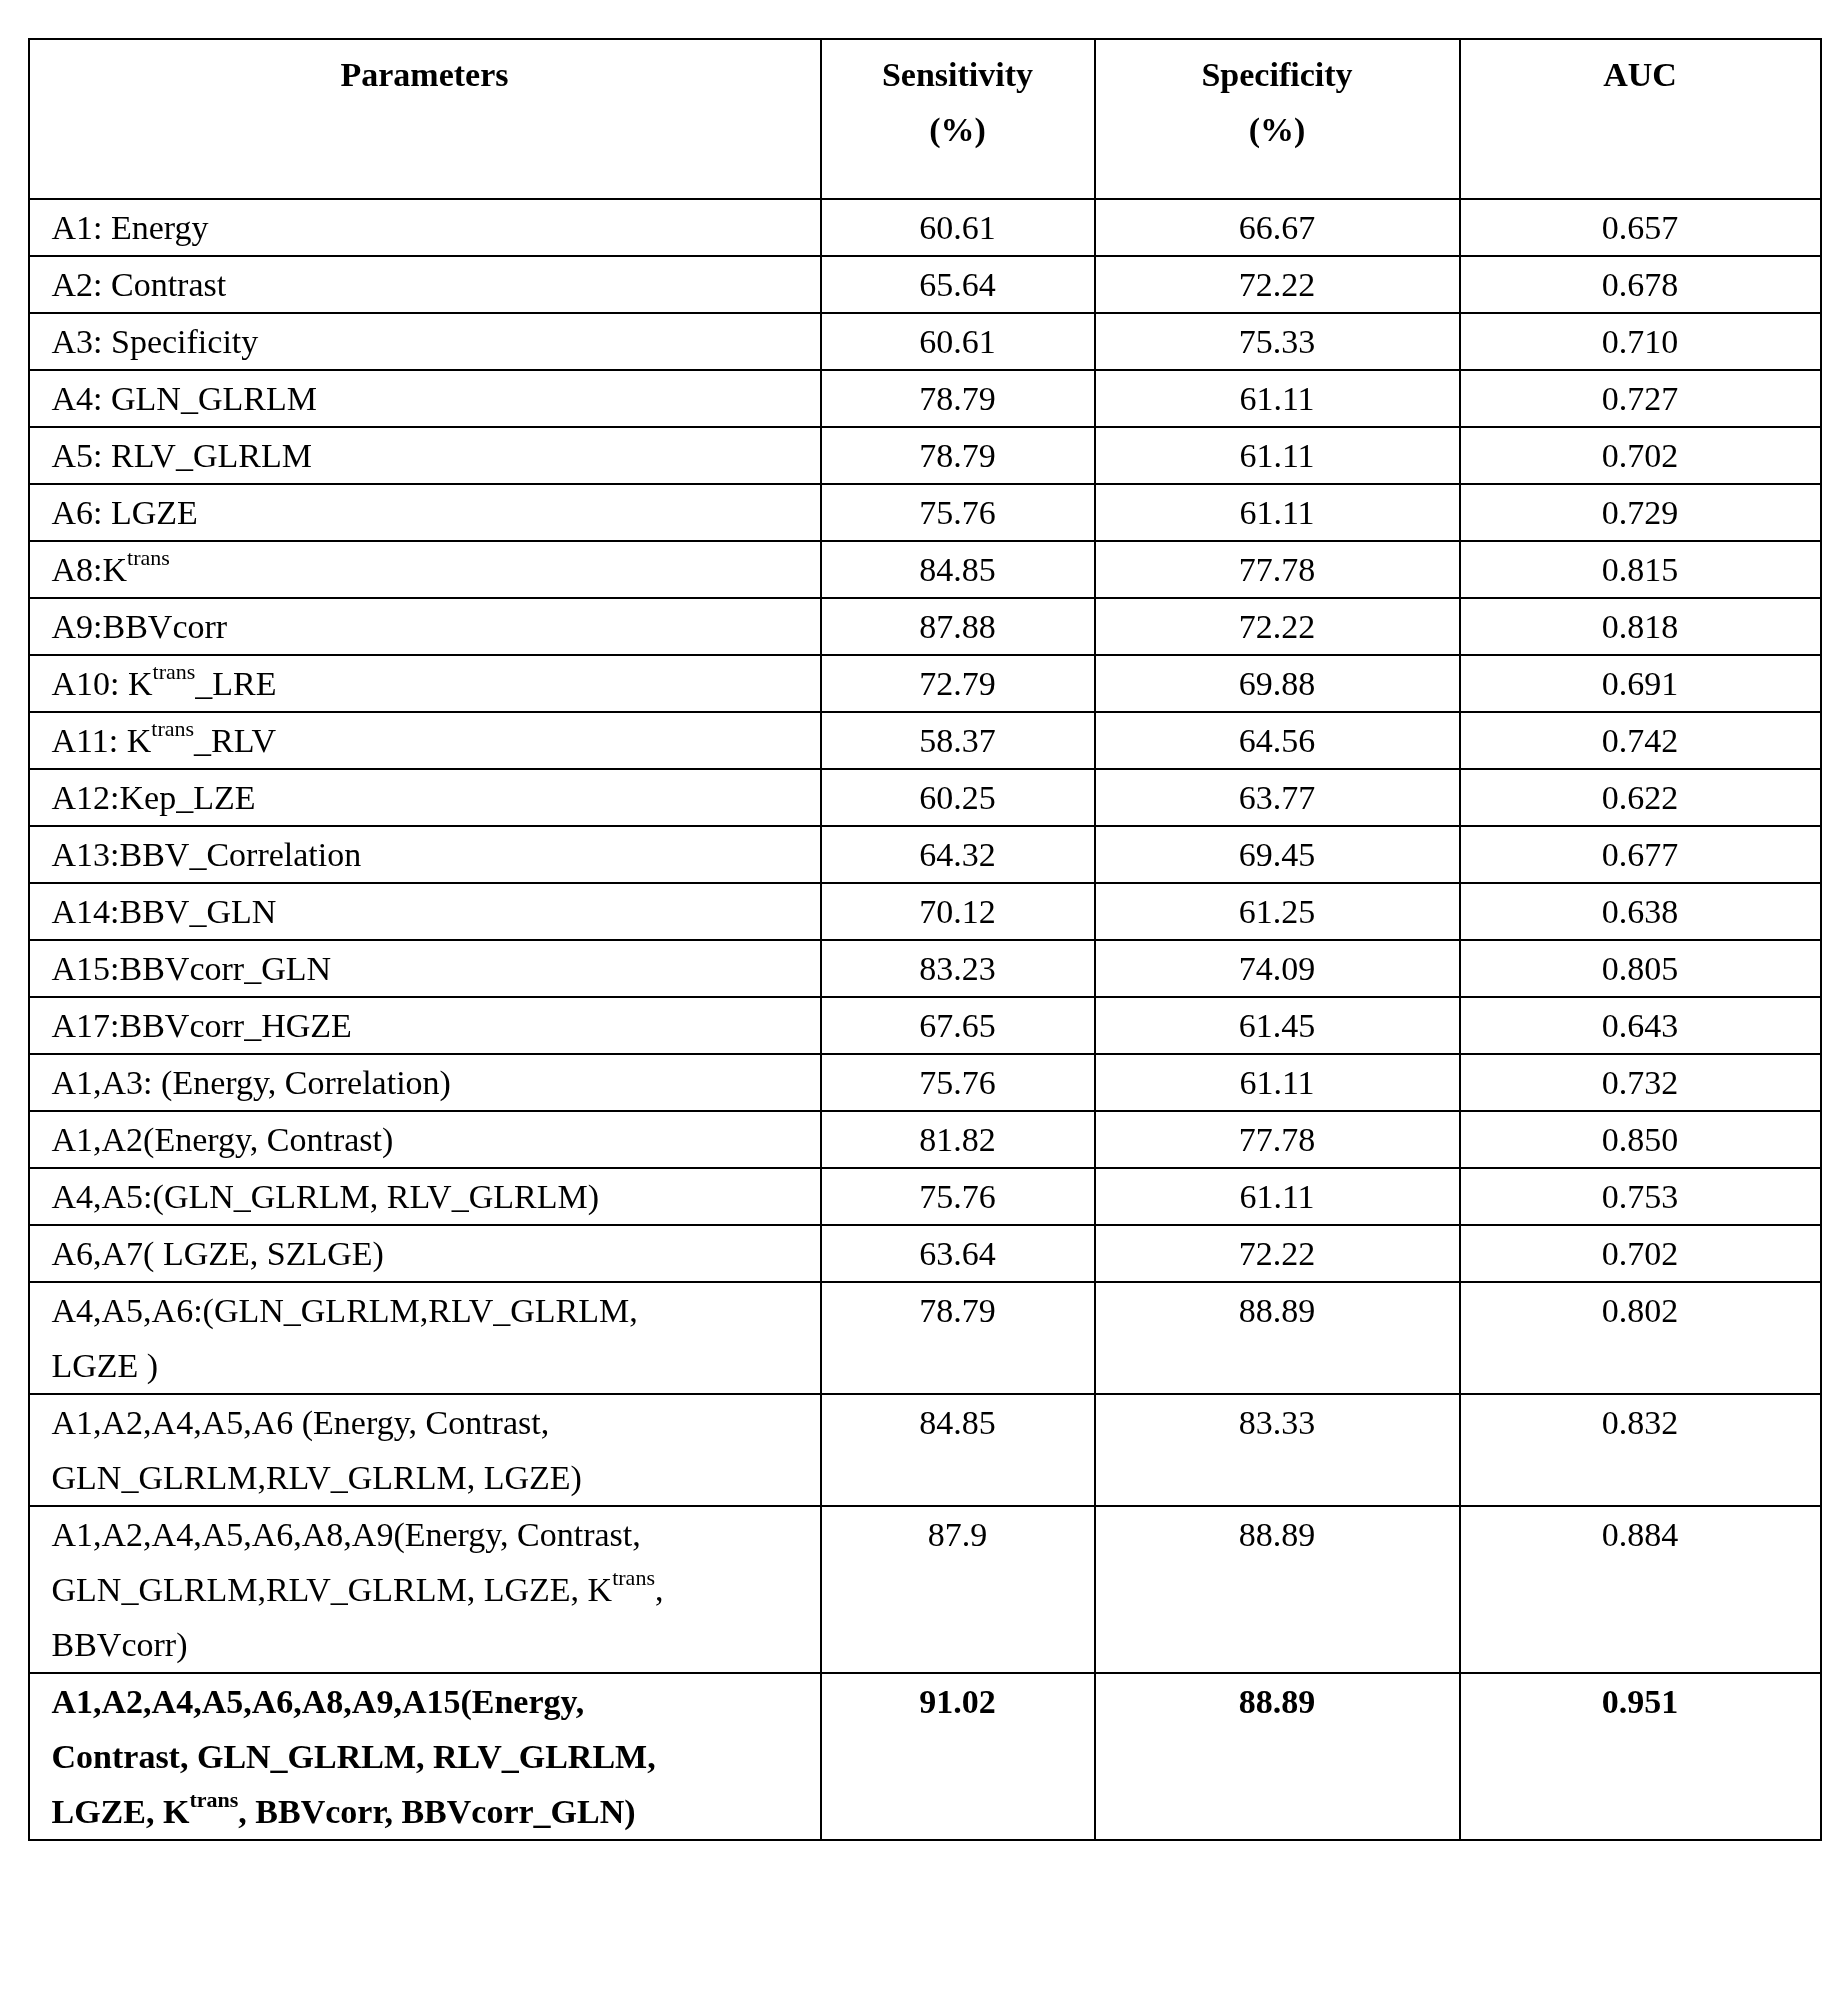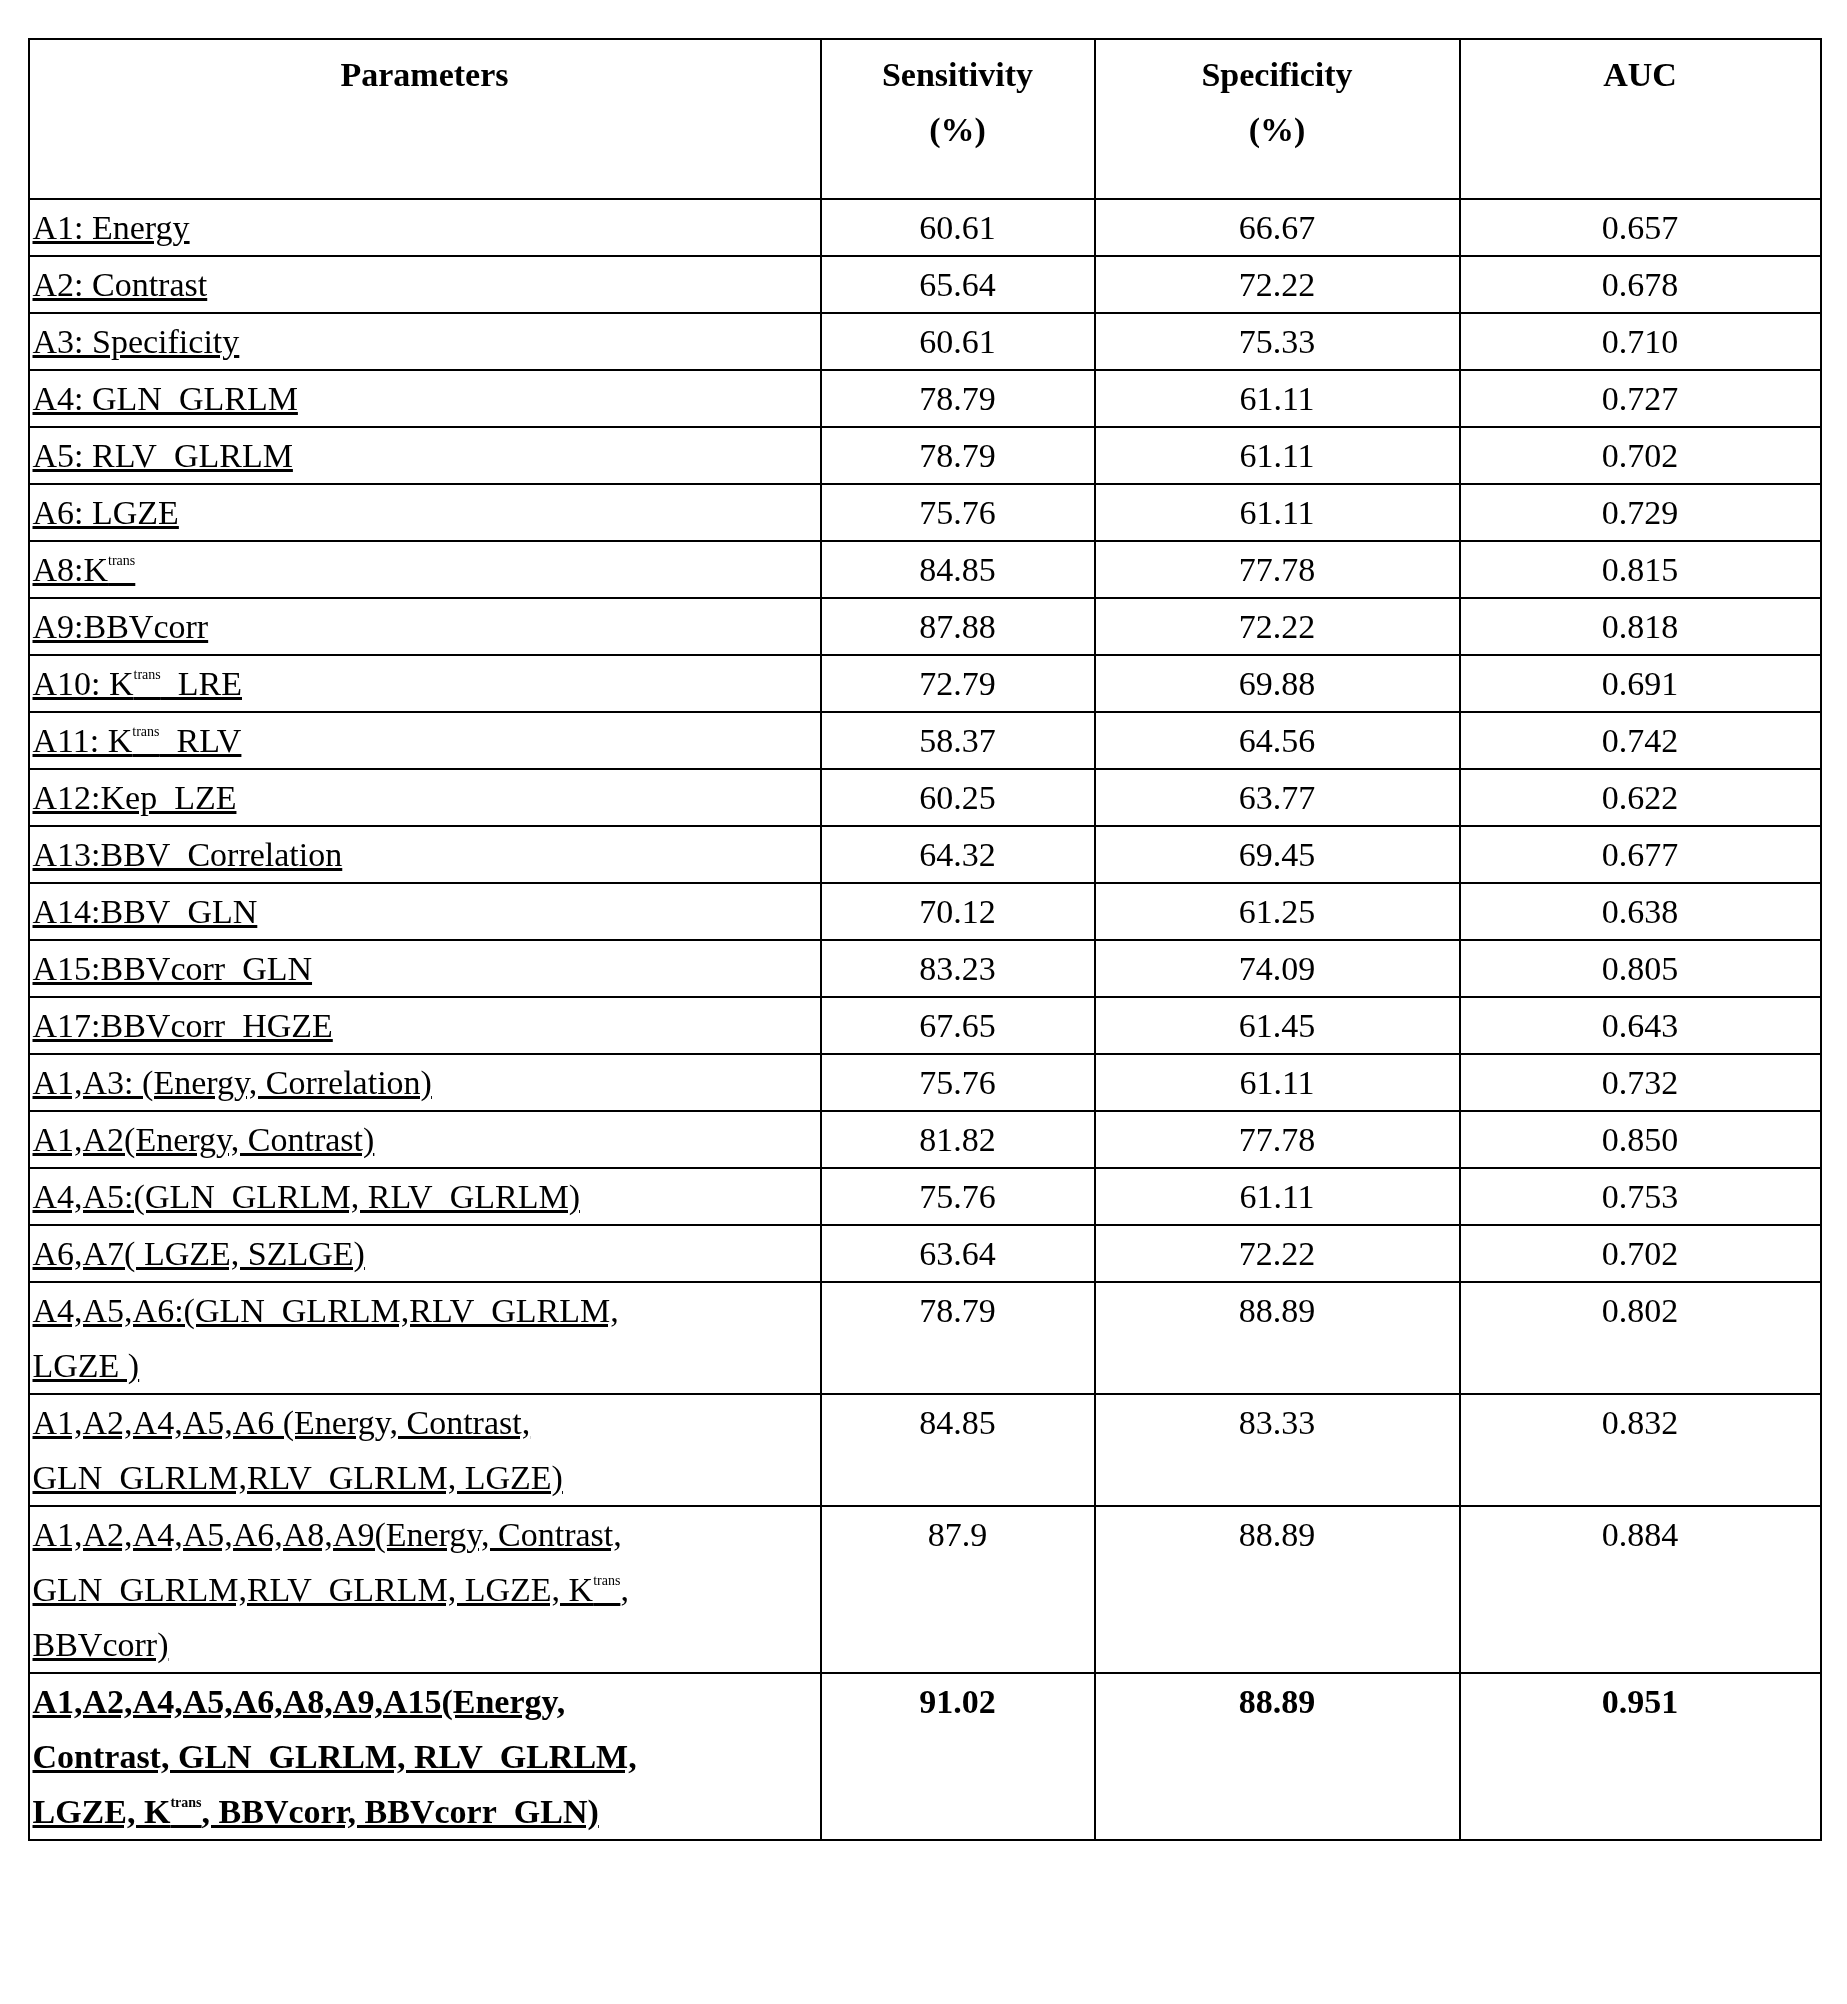--- a/index.html
+++ b/index.html
@@ -46,9 +46,8 @@
   }
   table.results td.param {
     text-align: left;
-    padding-left: 3px;
+    padding-left: 22px;
     padding-right: 6.5px;
-    text-decoration: underline;
   }
   table.results td.num {
     text-align: center;

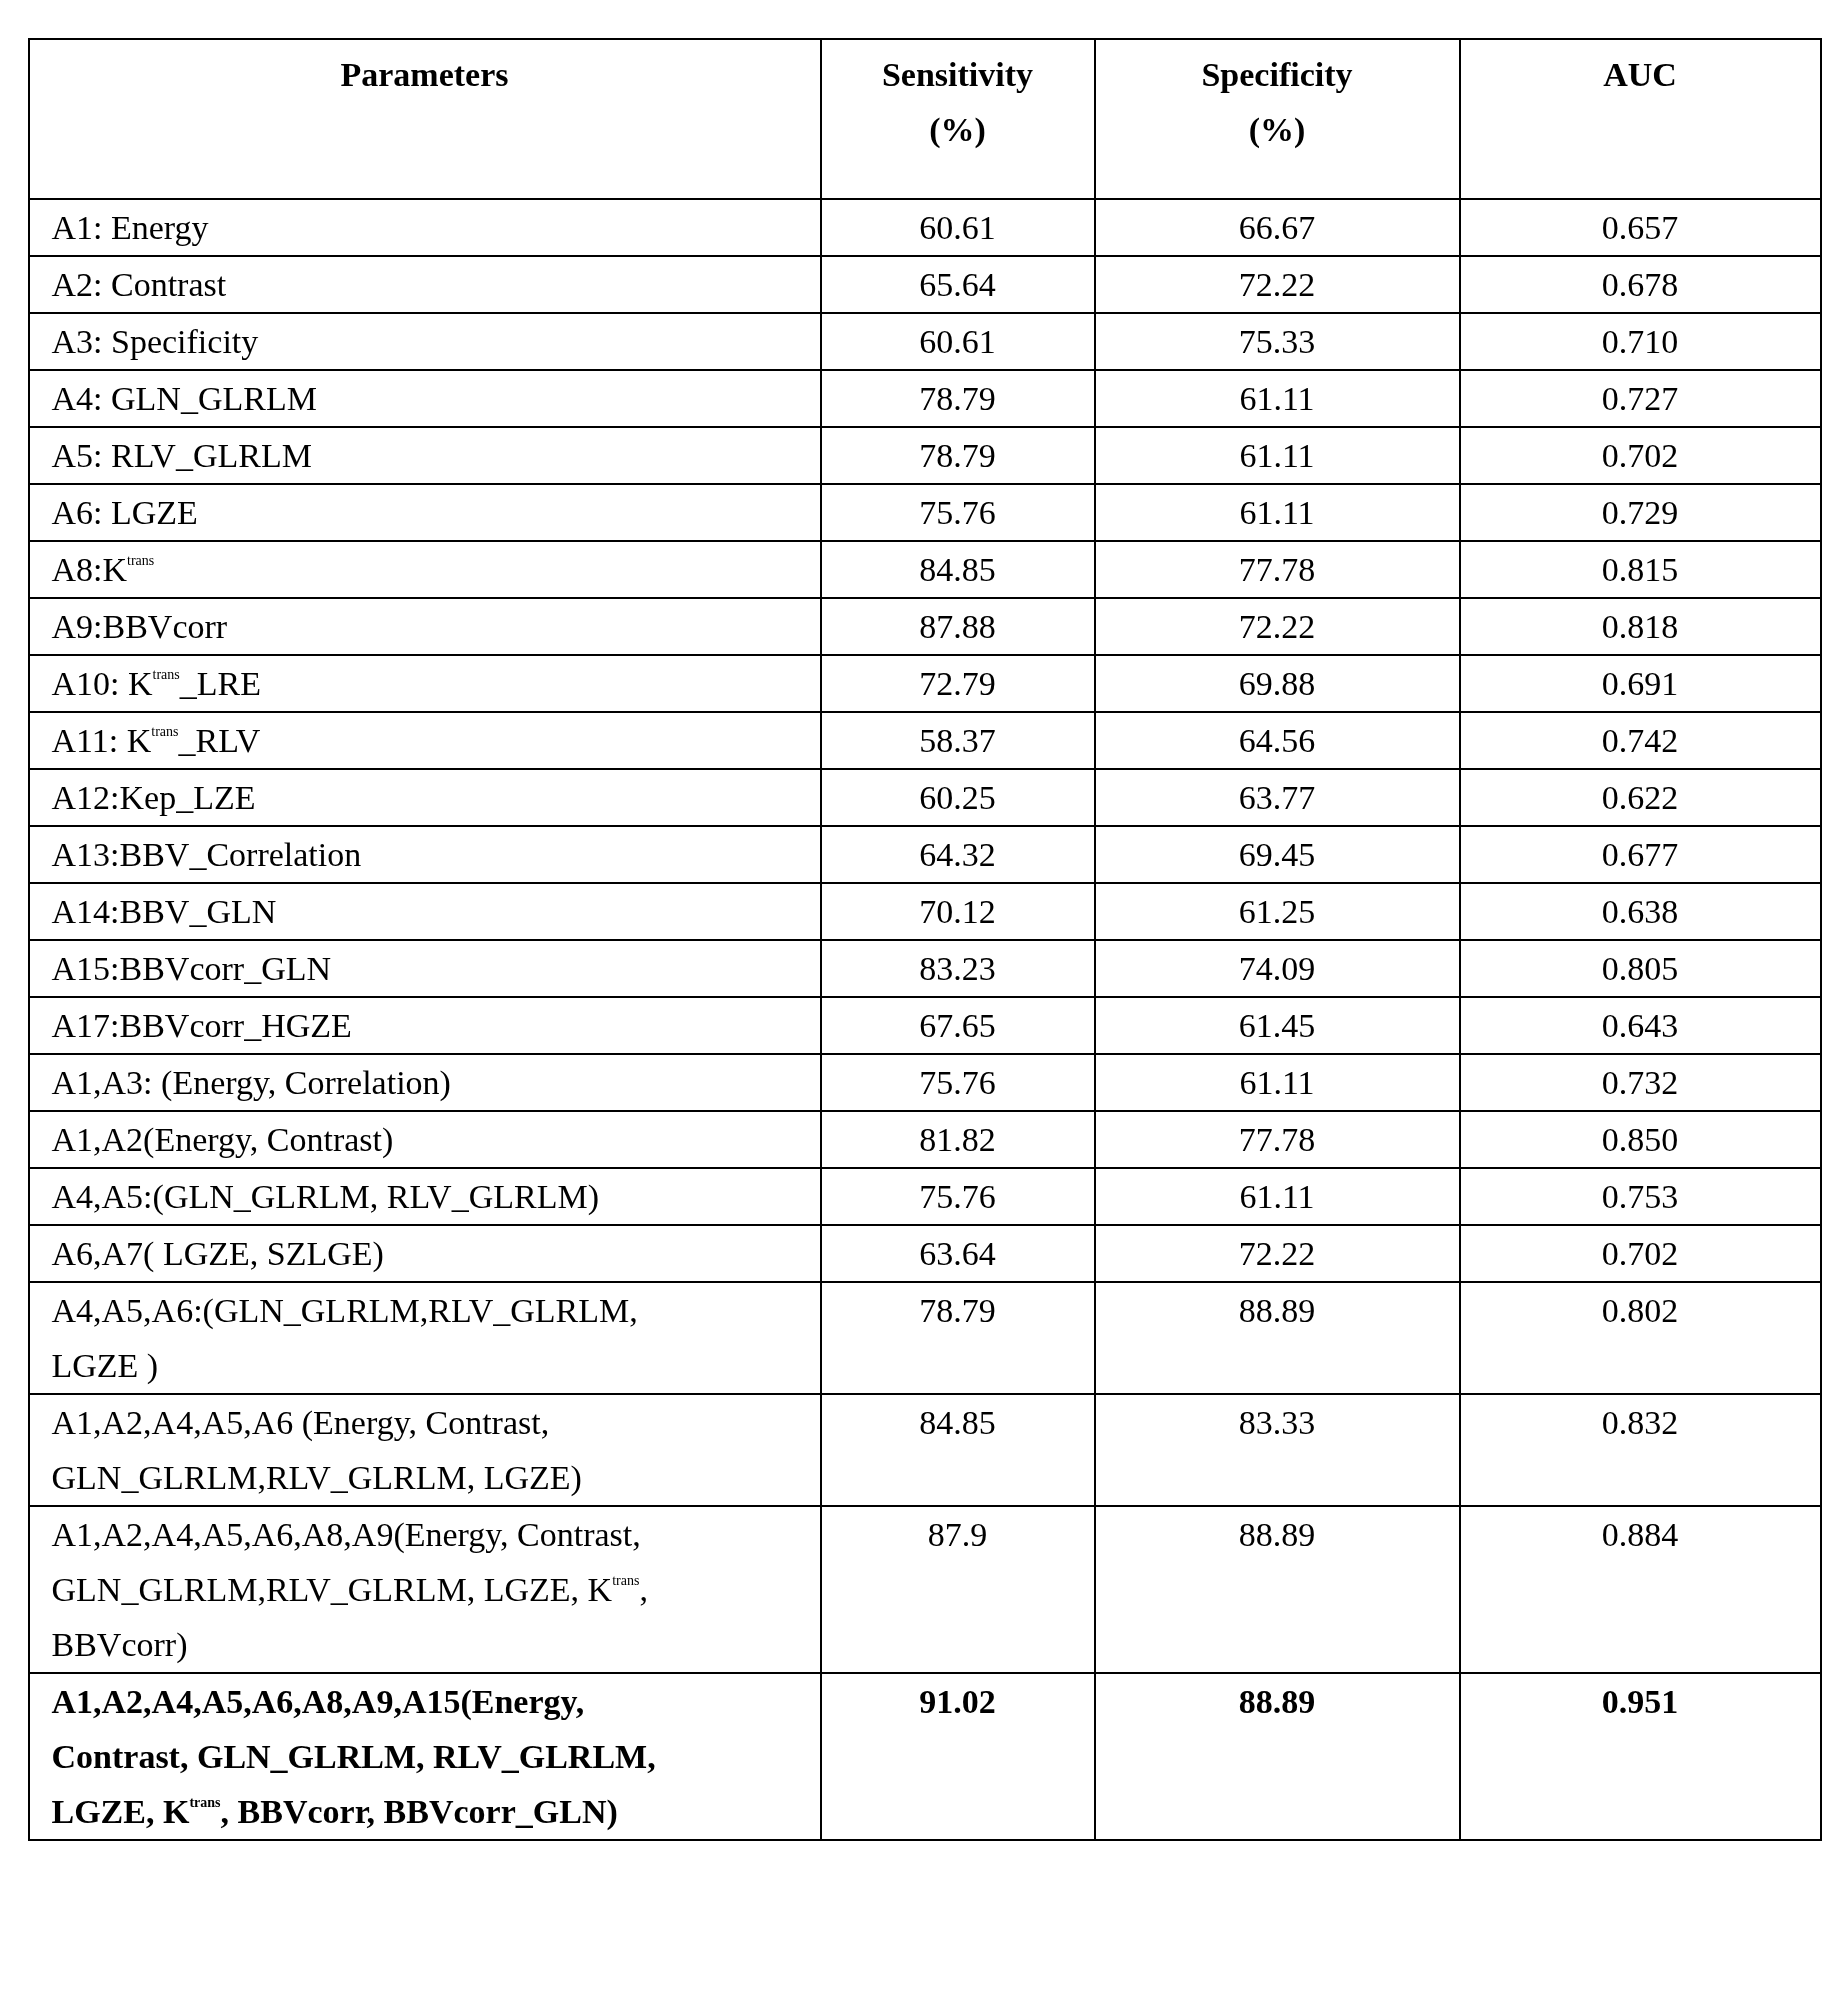--- a/index.html
+++ b/index.html
@@ -56,7 +56,7 @@
     font-weight: bold;
   }
   sup.trans {
-    font-size: 14px;
+    font-size: 22px;
     line-height: 0;
     position: relative;
     top: -3.2px;

